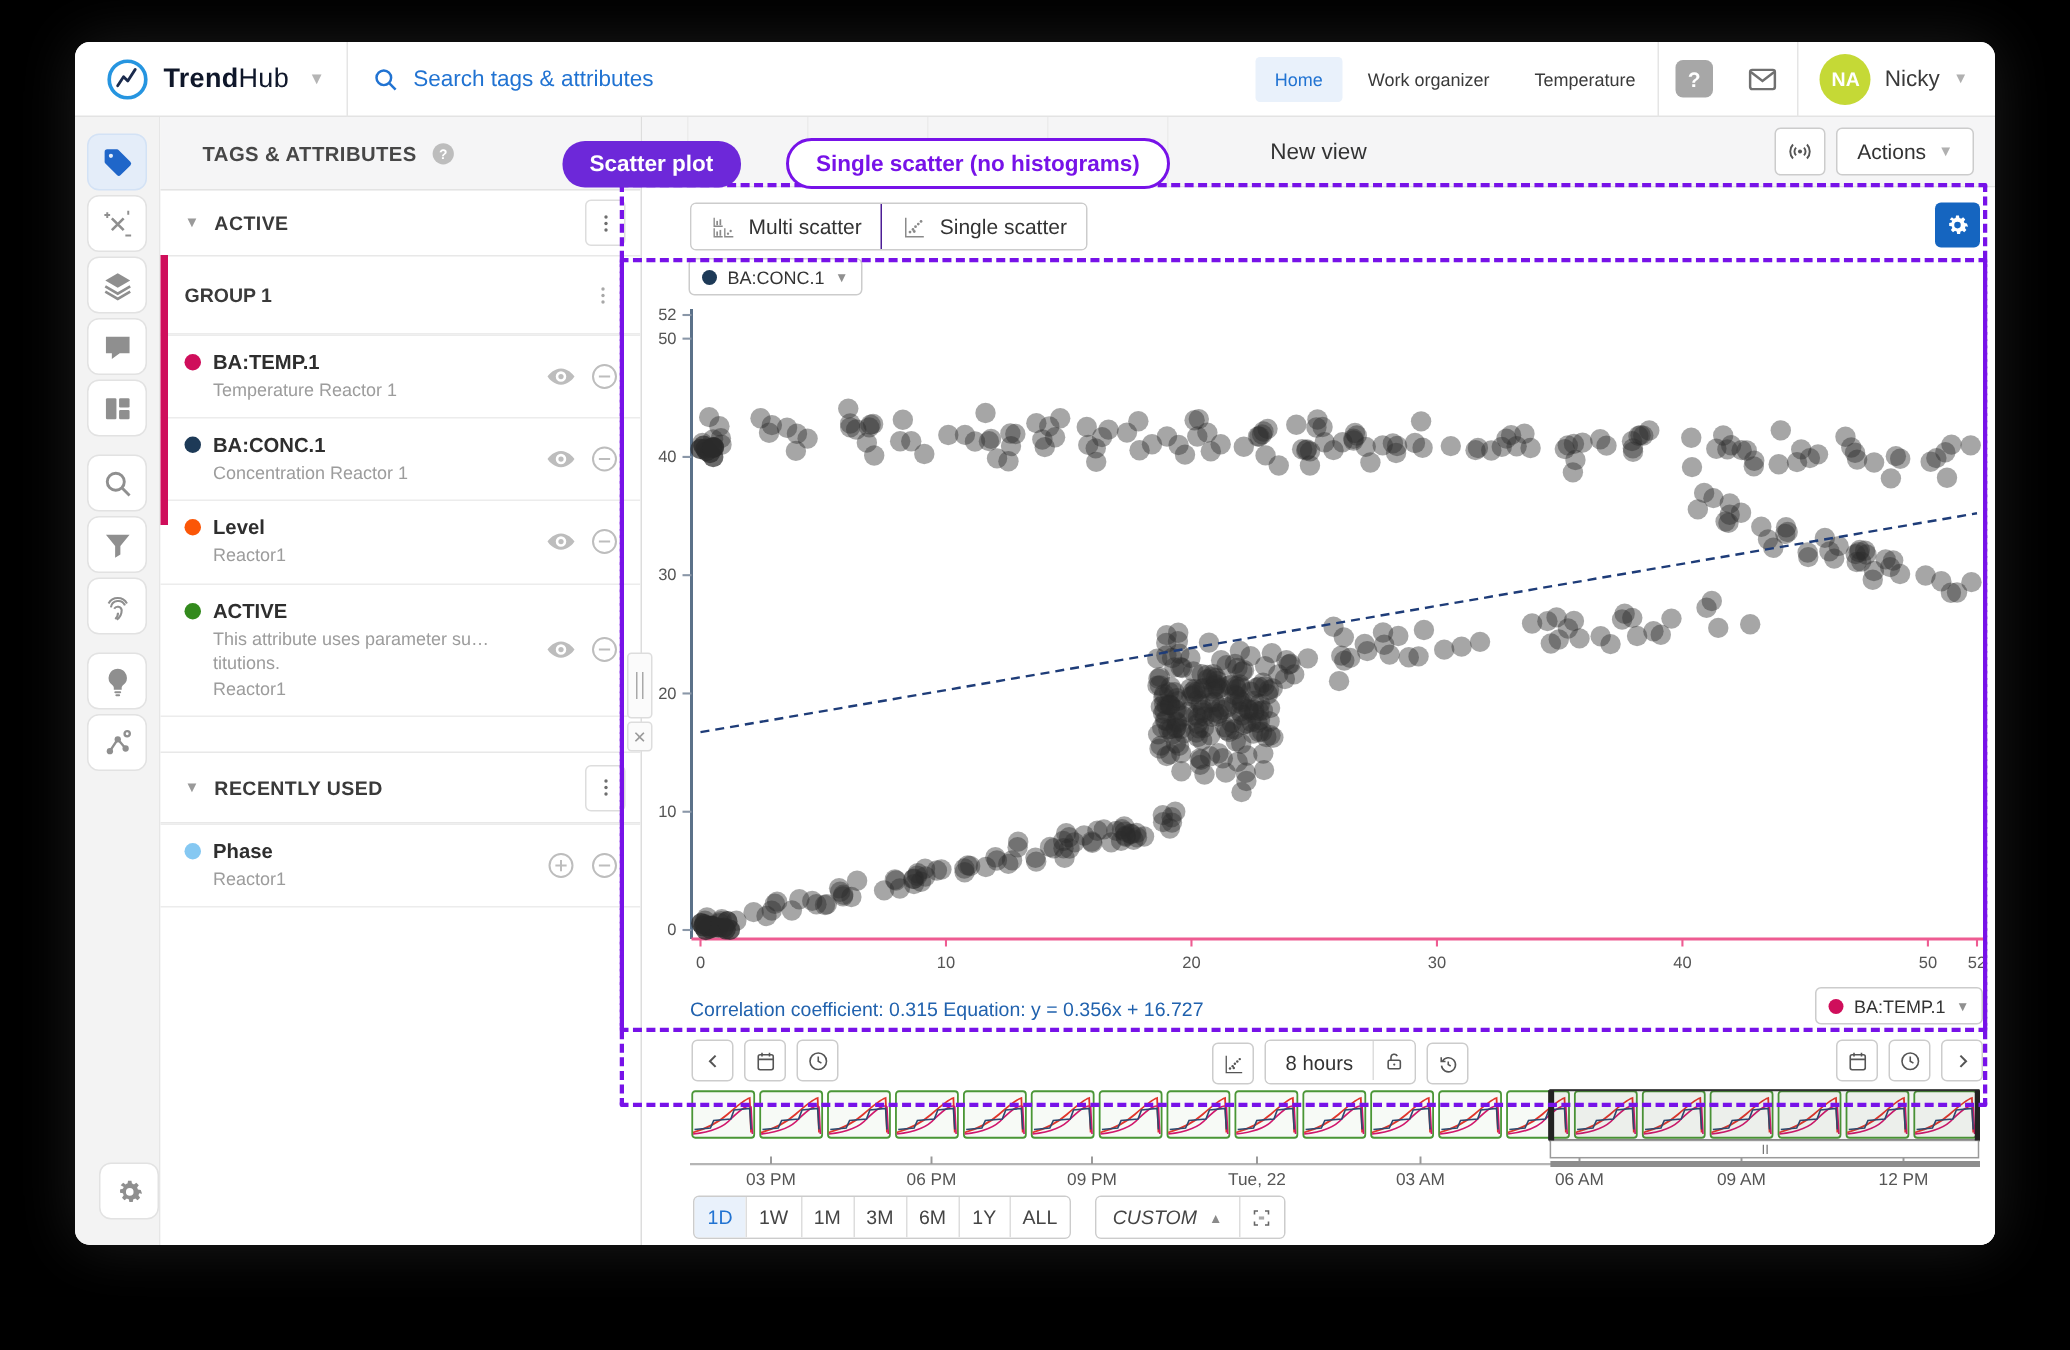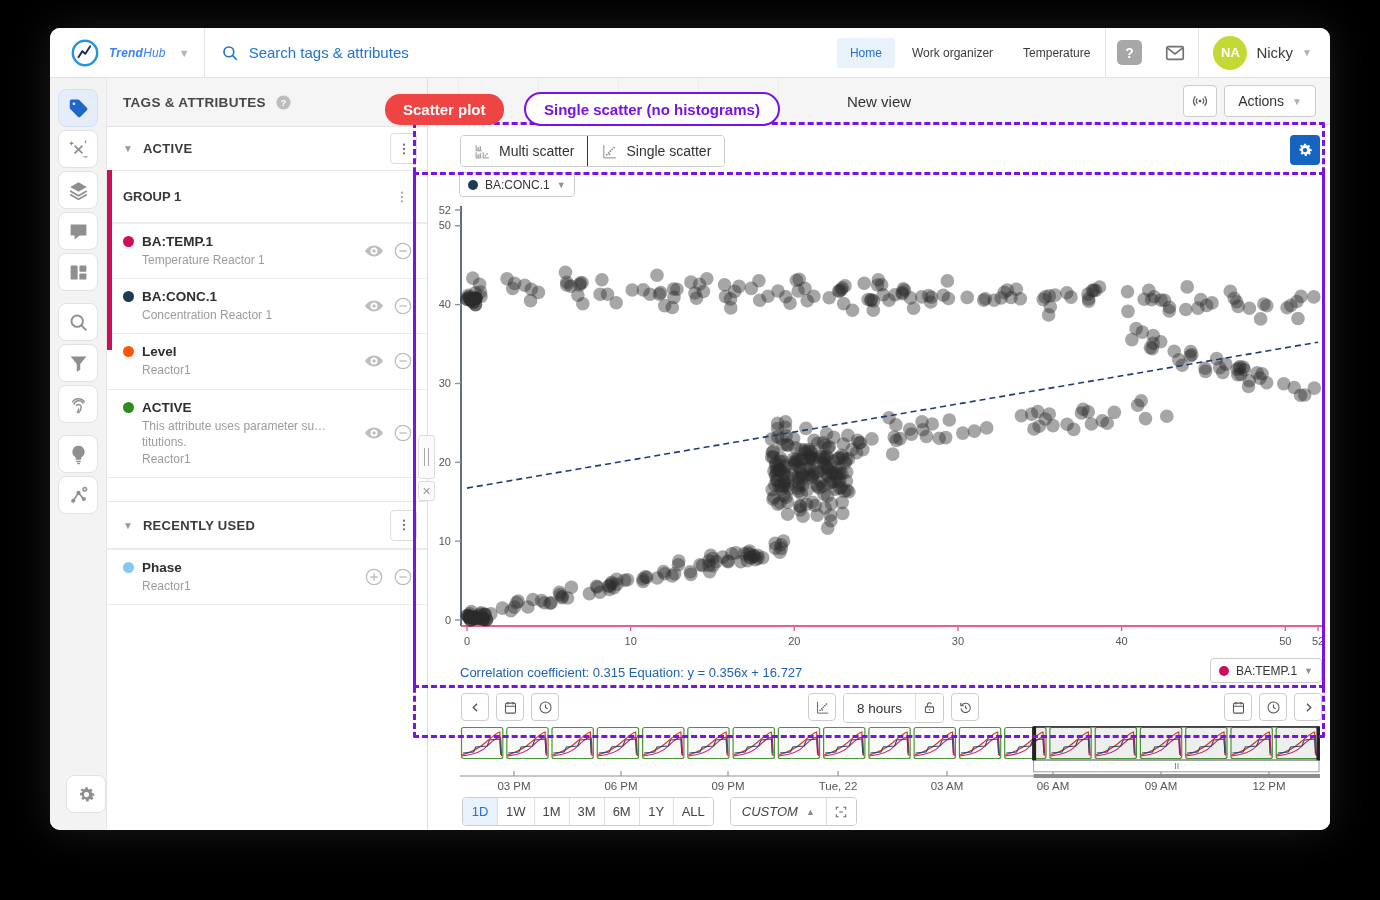--- a/index.html
+++ b/index.html
@@ -10,7 +10,7 @@
   .navbar { position:absolute; left:0; top:0; right:0; height:50px; background:#fff; border-bottom:1px solid #e3e3e3; display:flex; align-items:center; z-index:30; }
   .brand { display:flex; align-items:center; gap:9px; padding:0 14px 0 20px; }
   .brand .logo { width:30px; height:30px; }
-  .brand-text { font-size:12px; color:#3b82f6; letter-spacing:.2px;font-style:italic; }
+  .brand-text { font-size:18px; color:#0f172a; letter-spacing:.2px; }
   .brand-text b { font-weight:700; }
   .brand-caret { color:#b5b5b5; font-size:11px; margin-left:4px; }
   .nav-divider { width:1px; height:50px; background:#e5e5e5; }

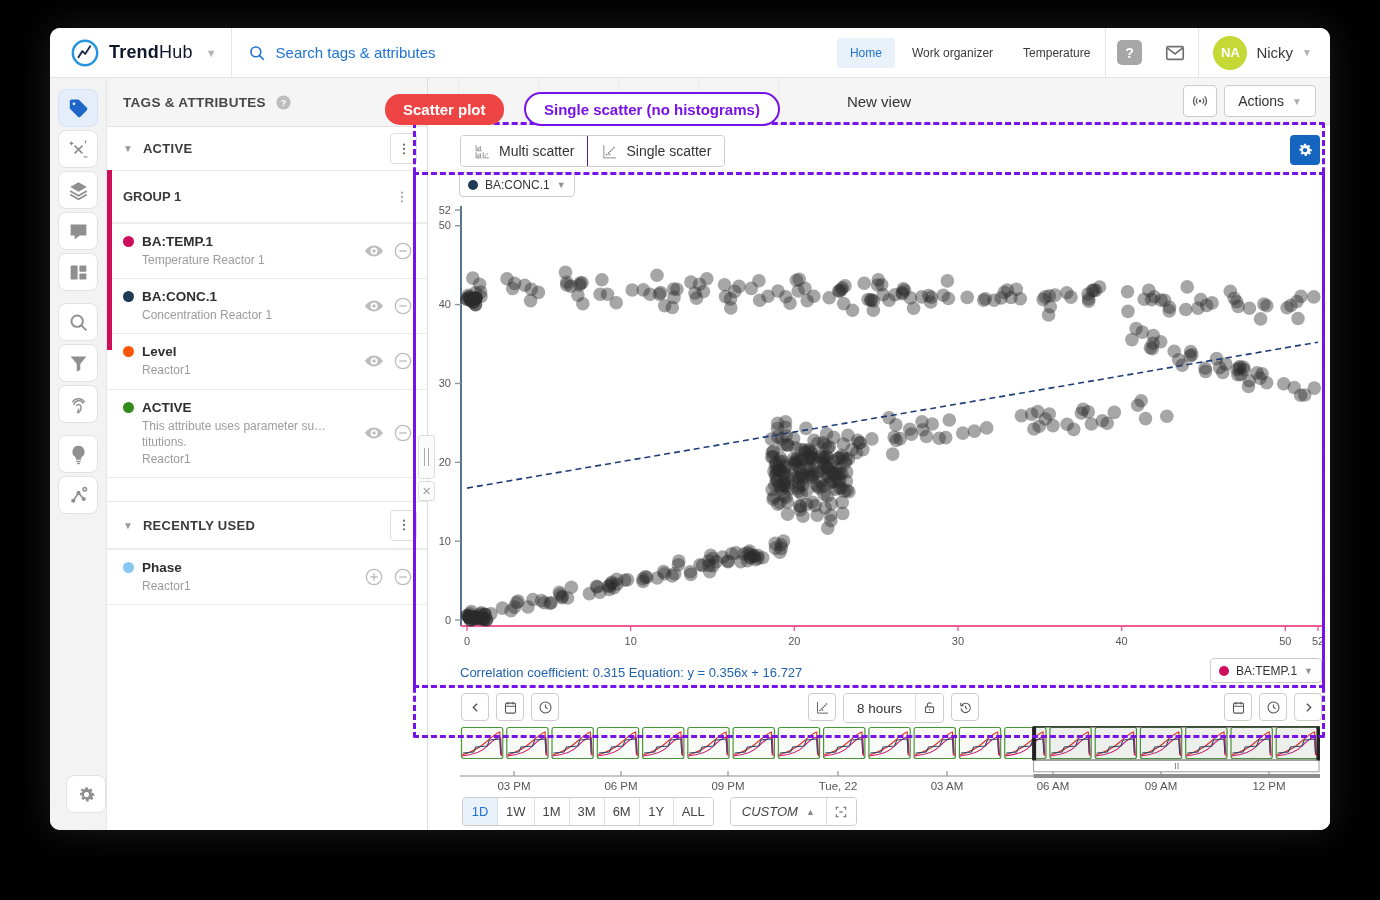--- a/index.html
+++ b/index.html
@@ -39,7 +39,7 @@
   
   .tags-panel { position:absolute; left:57px; top:50px; bottom:0; width:321px; background:#fff; border-right:1px solid #ddd; z-index:10; }
   .panel-header { height:49px; background:#f5f5f6; border-bottom:1px solid #e3e3e3; display:flex; align-items:center; gap:9px; padding:0 16px; }
-  .panel-title { font-size:13.5px; font-weight:700; color:#474747; letter-spacing:.3px; }
+  .panel-title { font-size:13.5px; font-weight:700; color:#474747; letter-spacing:.3px;margin-left:12px; }
   .panel-header .ic { width:17px; height:17px; color:#bdbdbd; }
   .section-row { height:43px; display:flex; align-items:center; padding:0 10px 0 16px; }
   .section-row.recent { height:48px; border-top:1px solid #e8e8e8; border-bottom:1px solid #e8e8e8; margin-top:23px; }

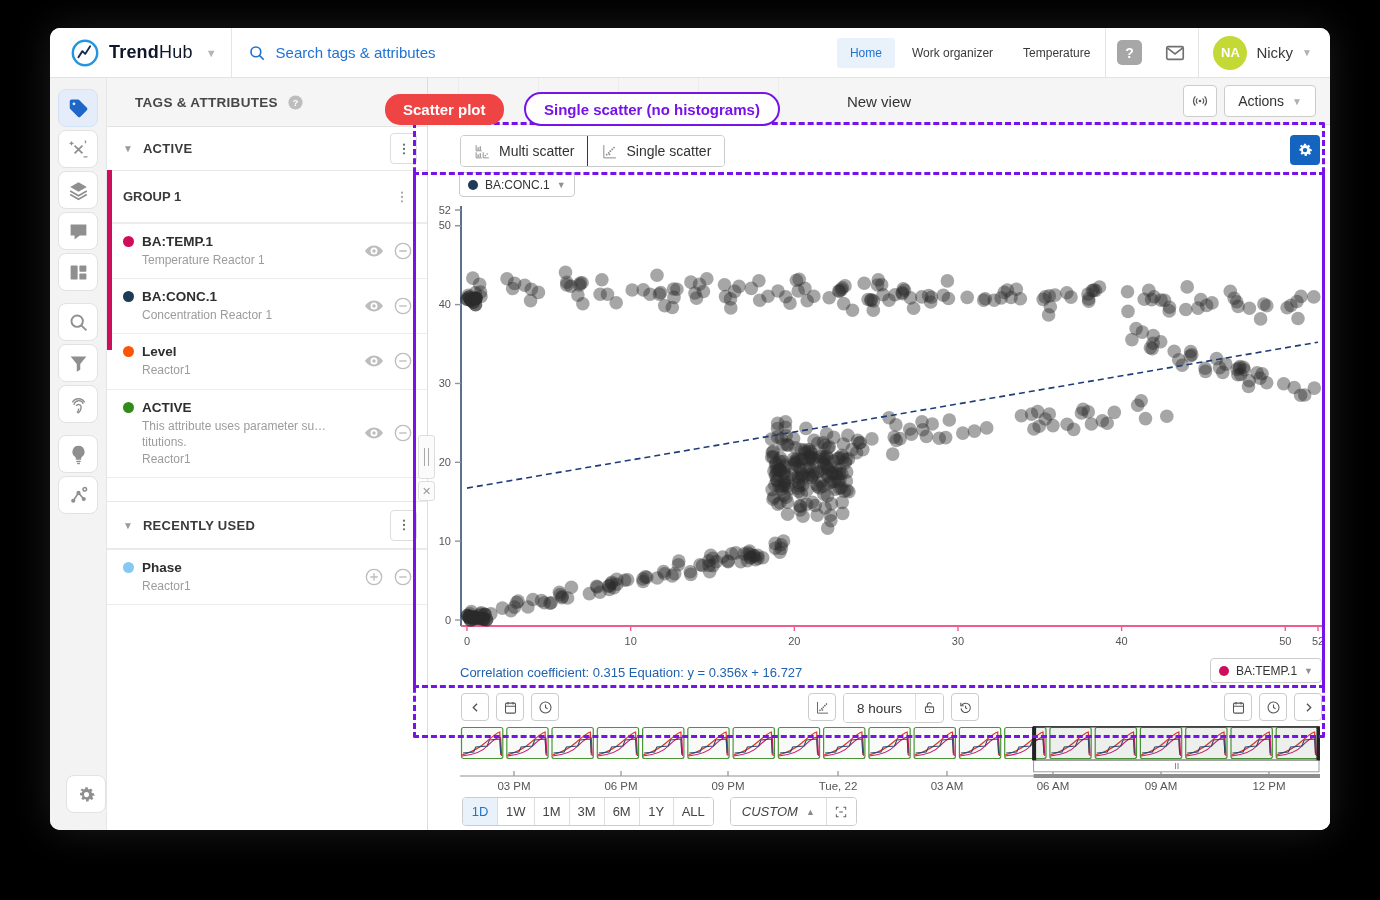--- a/index.html
+++ b/index.html
@@ -94,7 +94,7 @@
 
   .dashed-rect { position:absolute; left:363px; top:94px; width:912px; height:566px; border:3px dashed #7712e8; border-radius:2px; pointer-events:none; z-index:20; }
   .badge { position:absolute; z-index:21; font-weight:700; font-size:15px; display:flex; align-items:center; cursor:pointer; }
-  .badge-primary { left:335px; top:66px; height:31px; padding:0 18px; background:#ef4444; color:#fff; border-radius:15px; }
+  .badge-primary { left:325px; top:66px; height:31px; padding:0 18px; background:#6d28d9; color:#fff; border-radius:15px; }
   .badge-secondary { left:474px; top:64px; height:34px; padding:0 18px; background:#fff; color:#7712e8; border:2.5px solid #7712e8; border-radius:17px; }
 
   

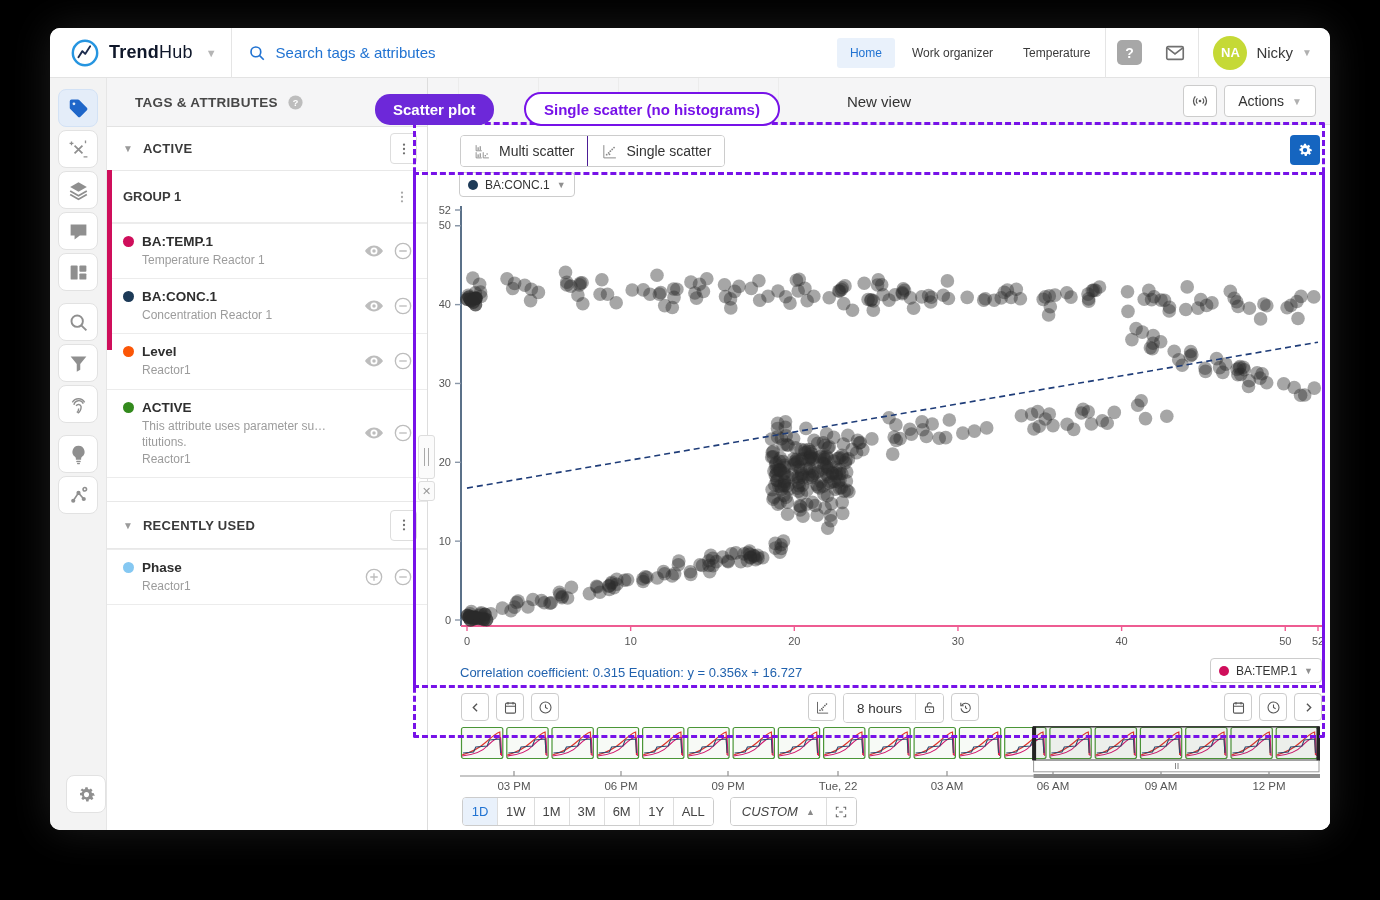--- a/index.html
+++ b/index.html
@@ -102,7 +102,7 @@
   .tl-btn { width:28px; height:28px; background:#fff; border:1px solid #ccc; border-radius:4px; display:flex; align-items:center; justify-content:center; color:#555; cursor:pointer; }
   .tl-btn .ic { width:15px; height:15px; }
   .tl-group-left { position:absolute; left:33px; top:3px; display:flex; gap:7px; }
-  .tl-group-center { position:absolute; left:380px; top:3px; display:flex; gap:7px; align-items:flex-start; }
+  .tl-group-center { position:absolute; left:380px; top:3px; display:flex; gap:7px; align-items:flex-end; }
   .tl-joined { display:flex; border:1px solid #ccc; border-radius:4px; overflow:hidden; }
   .tl-joined > div { border-left:1px solid #ddd; }
   .tl-joined > div:first-child { border-left:none; }

